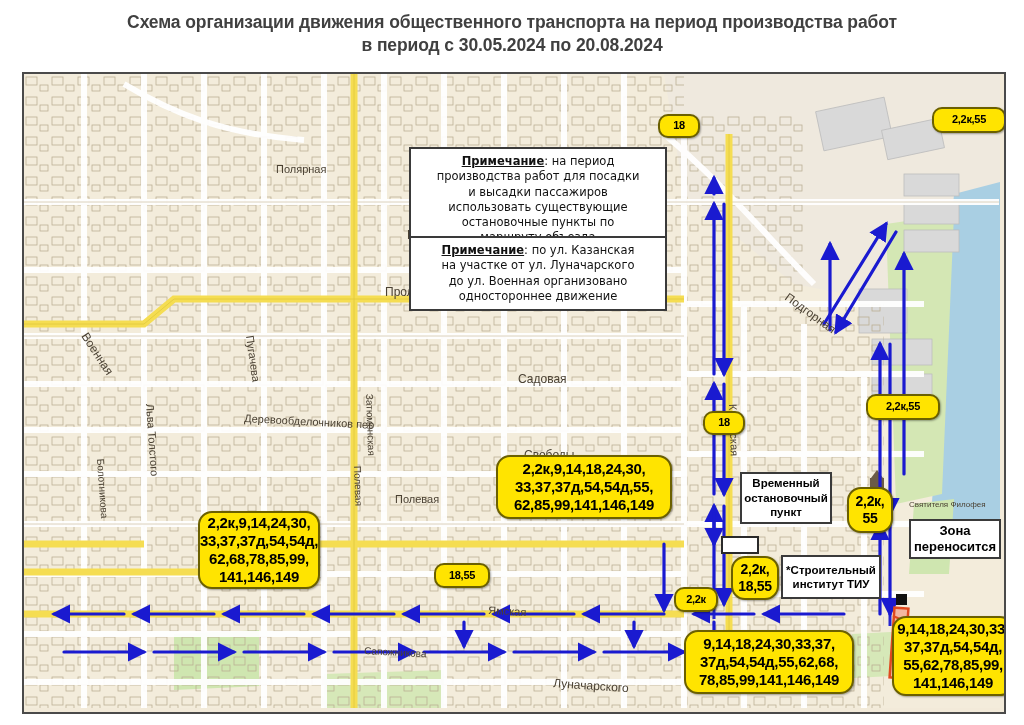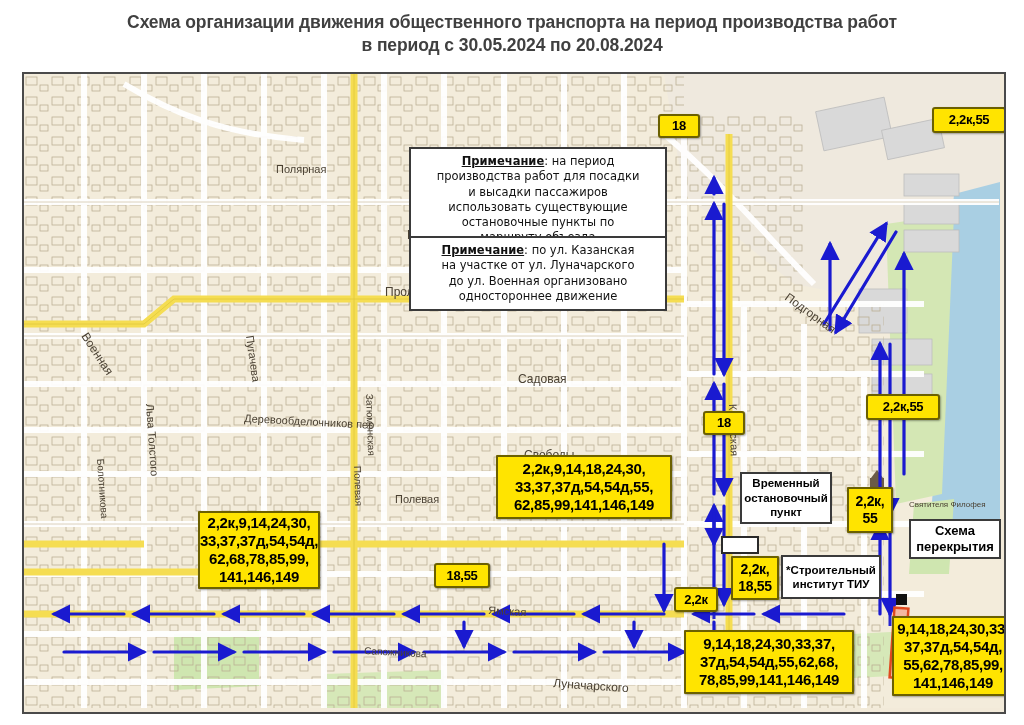--- a/index.html
+++ b/index.html
@@ -55,7 +55,7 @@
   }
   .route-big{font-size:15px;padding:4px 7px;}
   .route-mid{font-size:14px;padding:3px 0;}
-  .route-badge{font-size:13px;padding:2px 7px;border-radius:3px;}
+  .route-badge{font-size:11px;padding:2px 7px;border-radius:10px;}
   .stop-marker{
     position:absolute;background:#ffffff;border:2px solid #2a2a2a;
   }

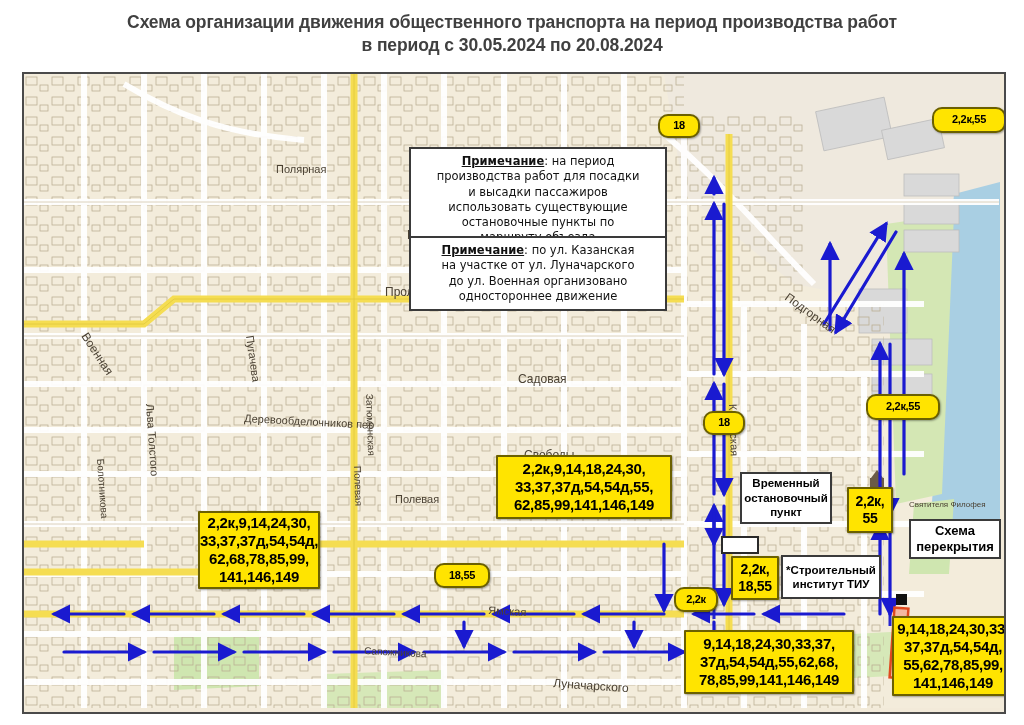--- a/index.html
+++ b/index.html
@@ -48,7 +48,7 @@
   }
   .route-box{
     position:absolute;background:#ffe400;border:2.5px solid #6b6000;
-    border-radius:1px;color:#000;font-weight:bold;text-align:center;
+    border-radius:14px;color:#000;font-weight:bold;text-align:center;
     box-sizing:border-box;display:flex;align-items:center;justify-content:center;
     line-height:1.2;letter-spacing:-0.3px;
     box-shadow:1px 1px 2px rgba(0,0,0,.35);

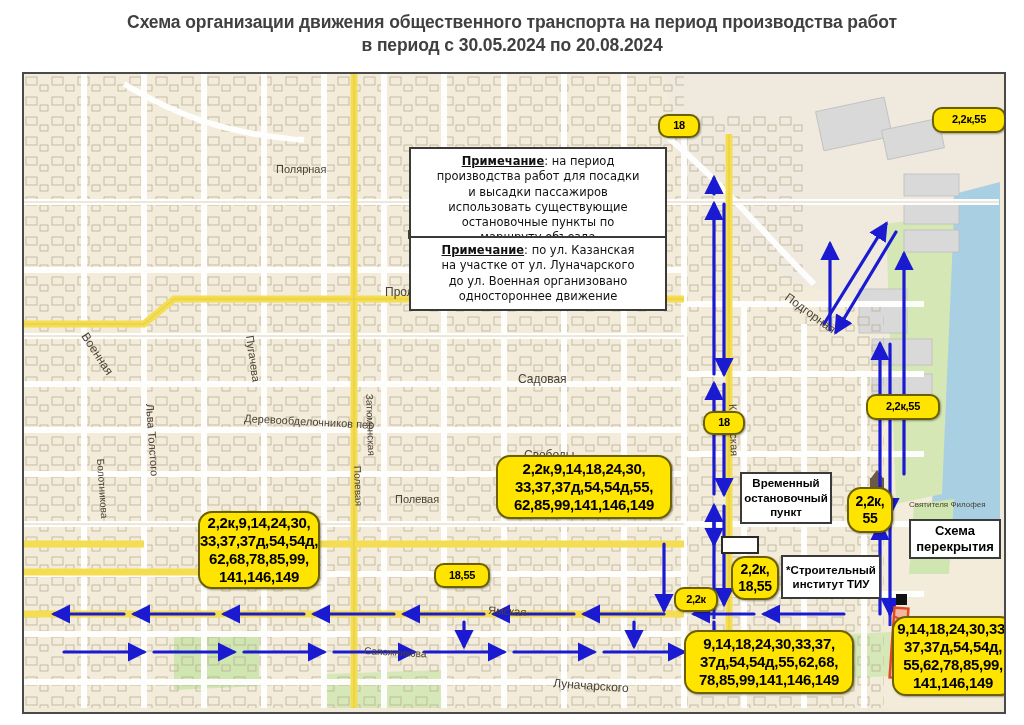--- a/index.html
+++ b/index.html
@@ -282,7 +282,7 @@
 
   <div class="plain-box" style="left:757px;top:481px;width:100px;height:44px;font-size:11.5px;">*Строительный институт ТИУ</div>
 
-  <div class="plain-box" style="left:885px;top:445px;width:92px;height:40px;font-size:13px;">Схема перекрытия</div>
+  <div class="plain-box" style="left:885px;top:445px;width:92px;height:40px;font-size:13px;">Зона переносится</div>
 
   <div class="stop-marker" style="left:697px;top:462px;width:34px;height:14px;"></div>
 

